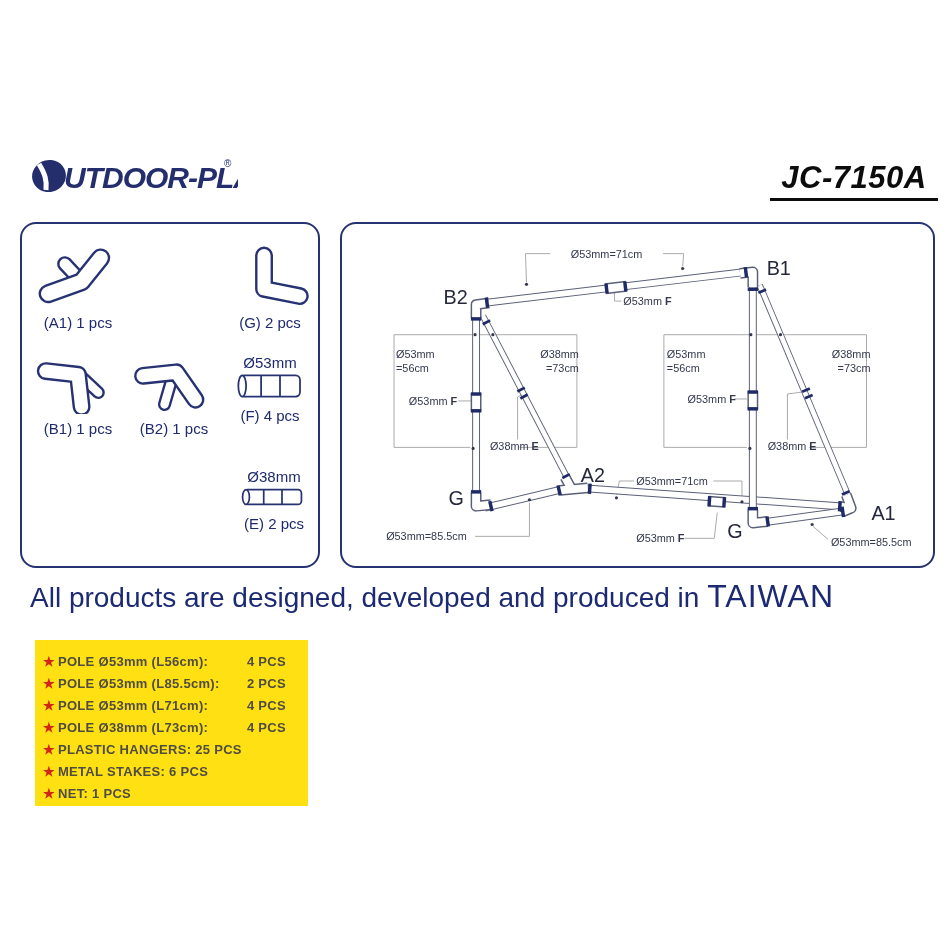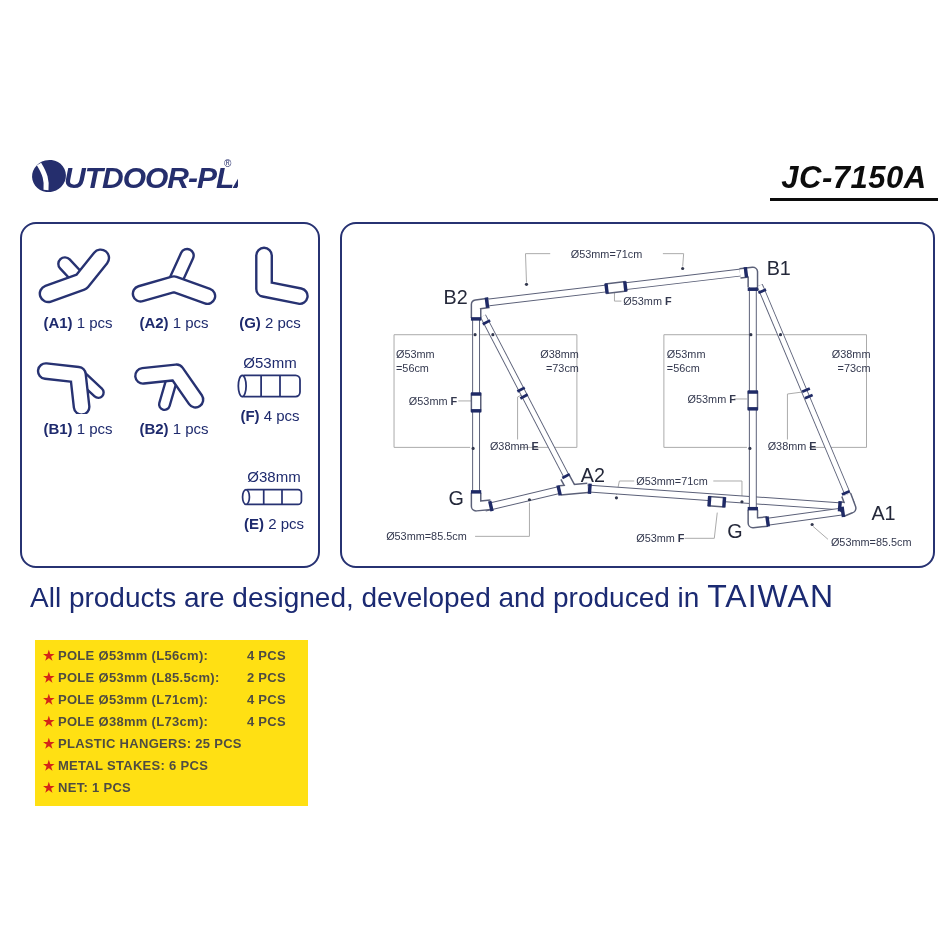--- a/index.html
+++ b/index.html
@@ -17,7 +17,7 @@
   
   .cell{position:absolute;width:96px;text-align:center;}
   .cell .lbl{font-size:15px;color:#1e2a6d;margin-top:2px;white-space:nowrap;}
-  .cell .lbl b{font-weight:bold;}
+  .cell .lbl b{font-weight:normal;}
   .sizecap{font-size:15px;color:#1e2a6d;text-align:center;}
   #note{position:absolute;left:22px;top:238px;font-size:15px;line-height:21px;
         color:#1e2a6d;letter-spacing:.4px;text-align:left;}

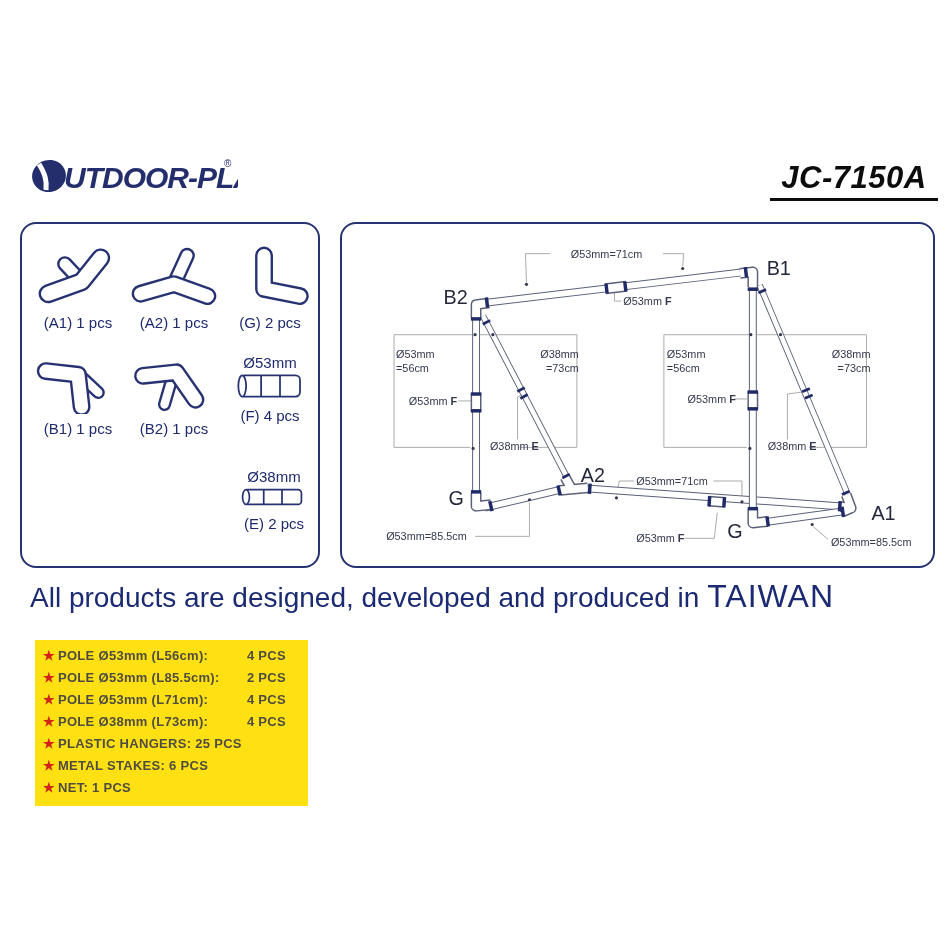--- a/index.html
+++ b/index.html
@@ -69,15 +69,6 @@
         <path class="joint-icw" stroke-width="12" d="M54 10 L38 30 L10 40"></path>
       </svg>
       <div class="lbl"><b>(A1)</b> <span>1 pcs</span></div>
-    </div>
-    <div class="cell" style="left:104px;top:22px;">
-      <svg width="86" height="62" viewBox="0 0 70 52">
-        <path class="joint-ic" stroke-width="13" d="M35 32 L46 8"></path>
-        <path class="joint-icw" stroke-width="9" d="M35 32 L46 8"></path>
-        <path class="joint-ic" stroke-width="15" d="M7 40 L35 32 L63 42"></path>
-        <path class="joint-icw" stroke-width="11" d="M7 40 L35 32 L63 42"></path>
-      </svg>
-      <div class="lbl"><b>(A2)</b> <span>1 pcs</span></div>
     </div>
     <div class="cell" style="left:200px;top:22px;">
       <svg width="86" height="62" viewBox="0 0 70 52">

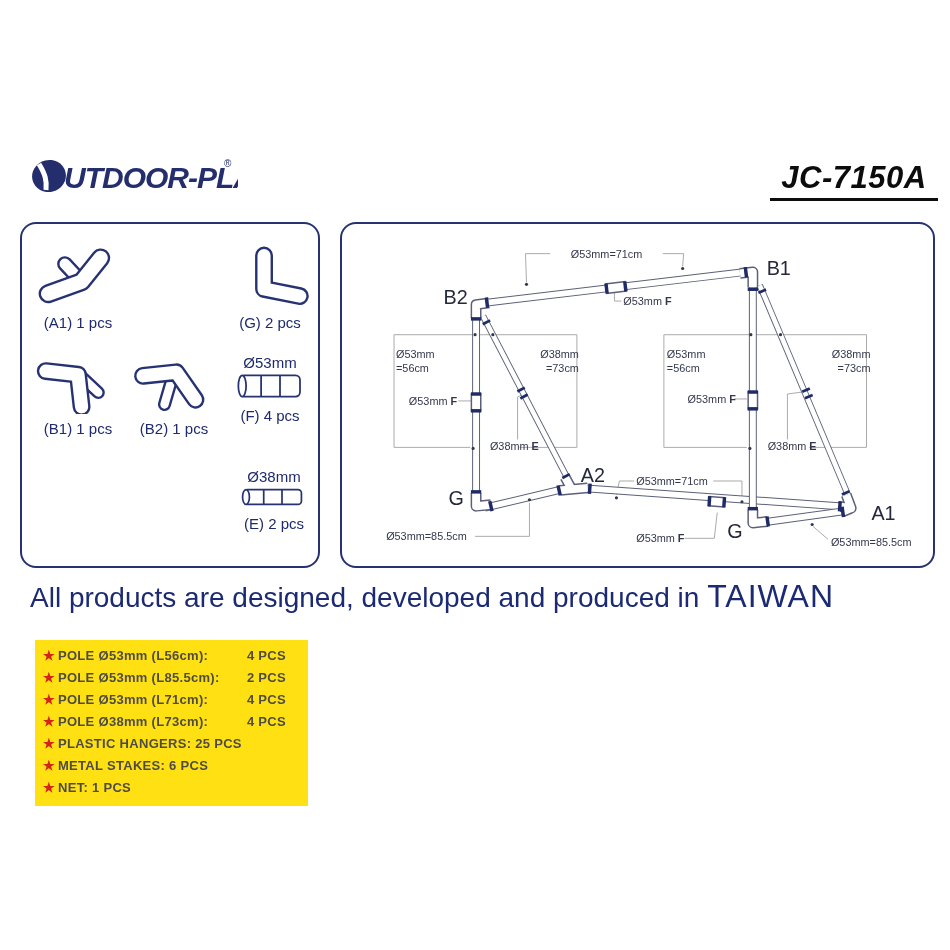--- a/index.html
+++ b/index.html
@@ -31,7 +31,7 @@
   .bom-row{display:flex;align-items:baseline;height:22px;font-size:13px;font-weight:bold;
            color:#4f4c42;letter-spacing:.3px;white-space:nowrap;}
   .bom-row .star{color:#d42418;font-size:13px;margin-right:3px;}
-  .bom-row .lb{flex:1;}
+  .bom-row .lb{flex:1;margin-top:6px;}
   .bom-row .qt{padding-right:12px;}
   
   .tube-o{stroke:#5b6078;fill:none;}

